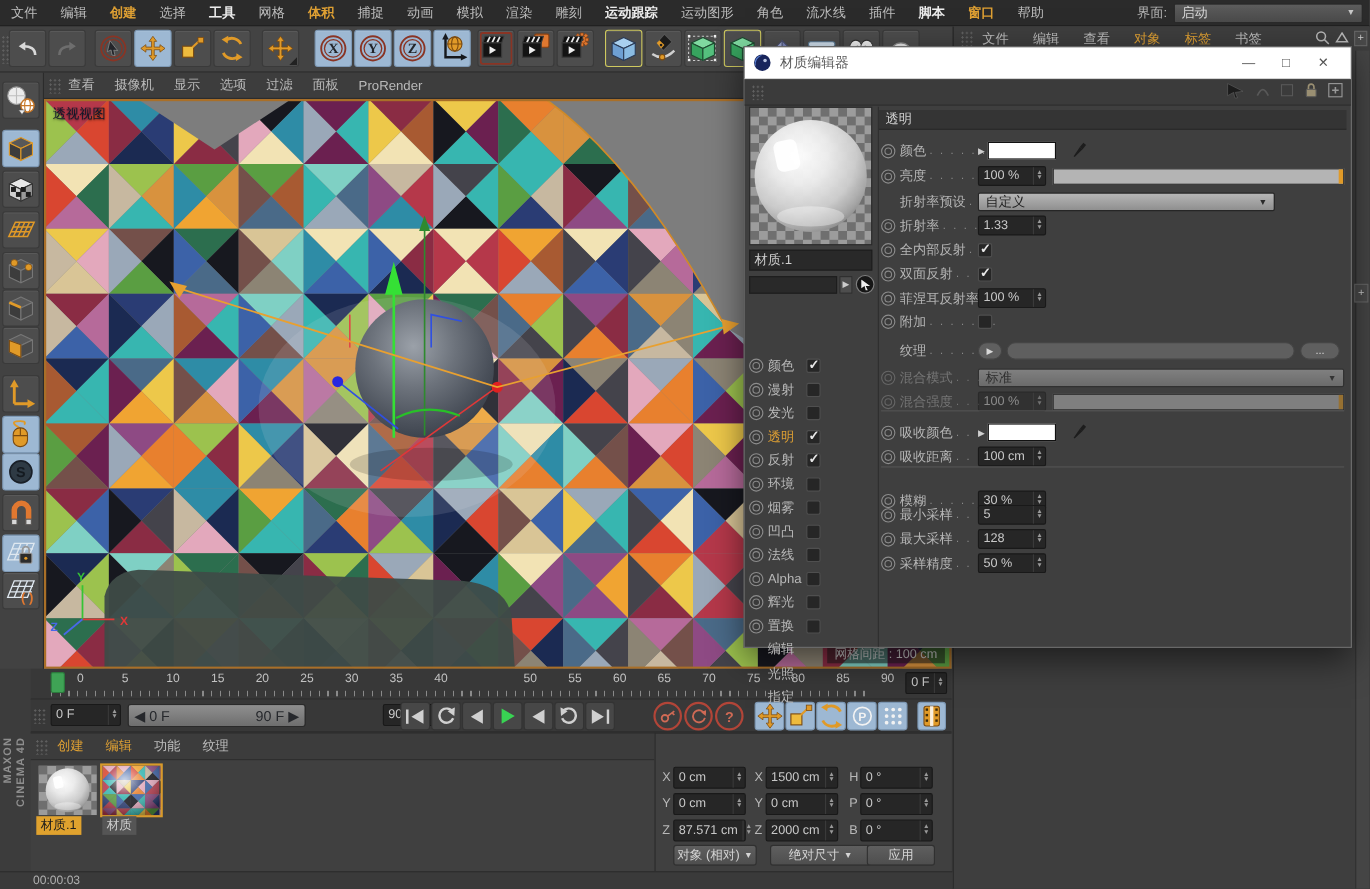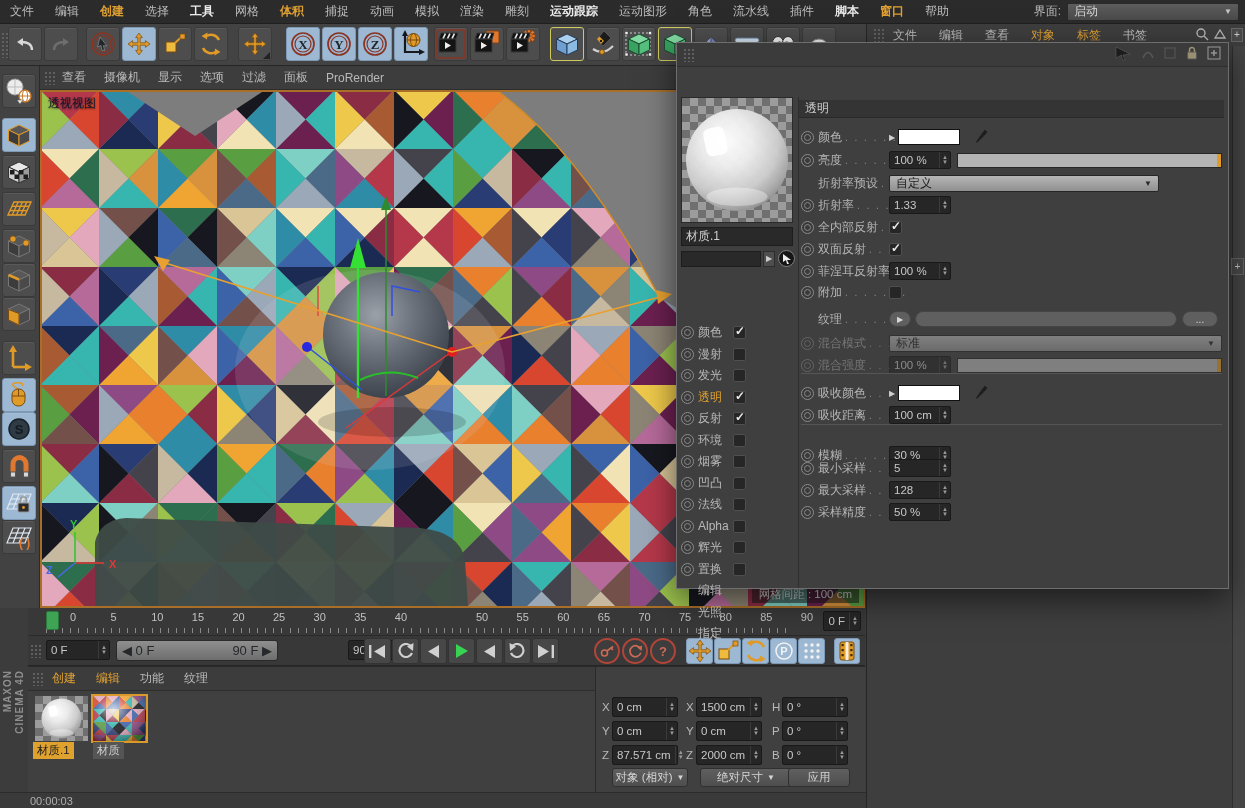--- a/index.html
+++ b/index.html
@@ -1443,6 +1443,17 @@
   </div>
 
 <div id="dialog">
+  <div id="dlgtitle">
+    <svg width="16" height="16">
+        <circle cx="8" cy="8" r="7.5" fill="#18255c"></circle>
+        <path d="M8,1.2 A6.8 6.8 0 0 0 2.2,11.5 A8.5 8.5 0 0 1 8,1.2" fill="#5a83d6"></path>
+        <circle cx="10.5" cy="6" r="1.6" fill="#dfe8ff" opacity=".8"></circle>
+      </svg>
+    <span class="t">材质编辑器</span>
+    <span style="margin-left:auto" class="wb">—</span>
+    <span class="wb">□</span>
+    <span class="wb">✕</span>
+  </div>
   <div id="dlgbar">
       <span class="hatch"></span>
 <span style="margin-left:auto" class="ric"><svg width="20" height="16">

